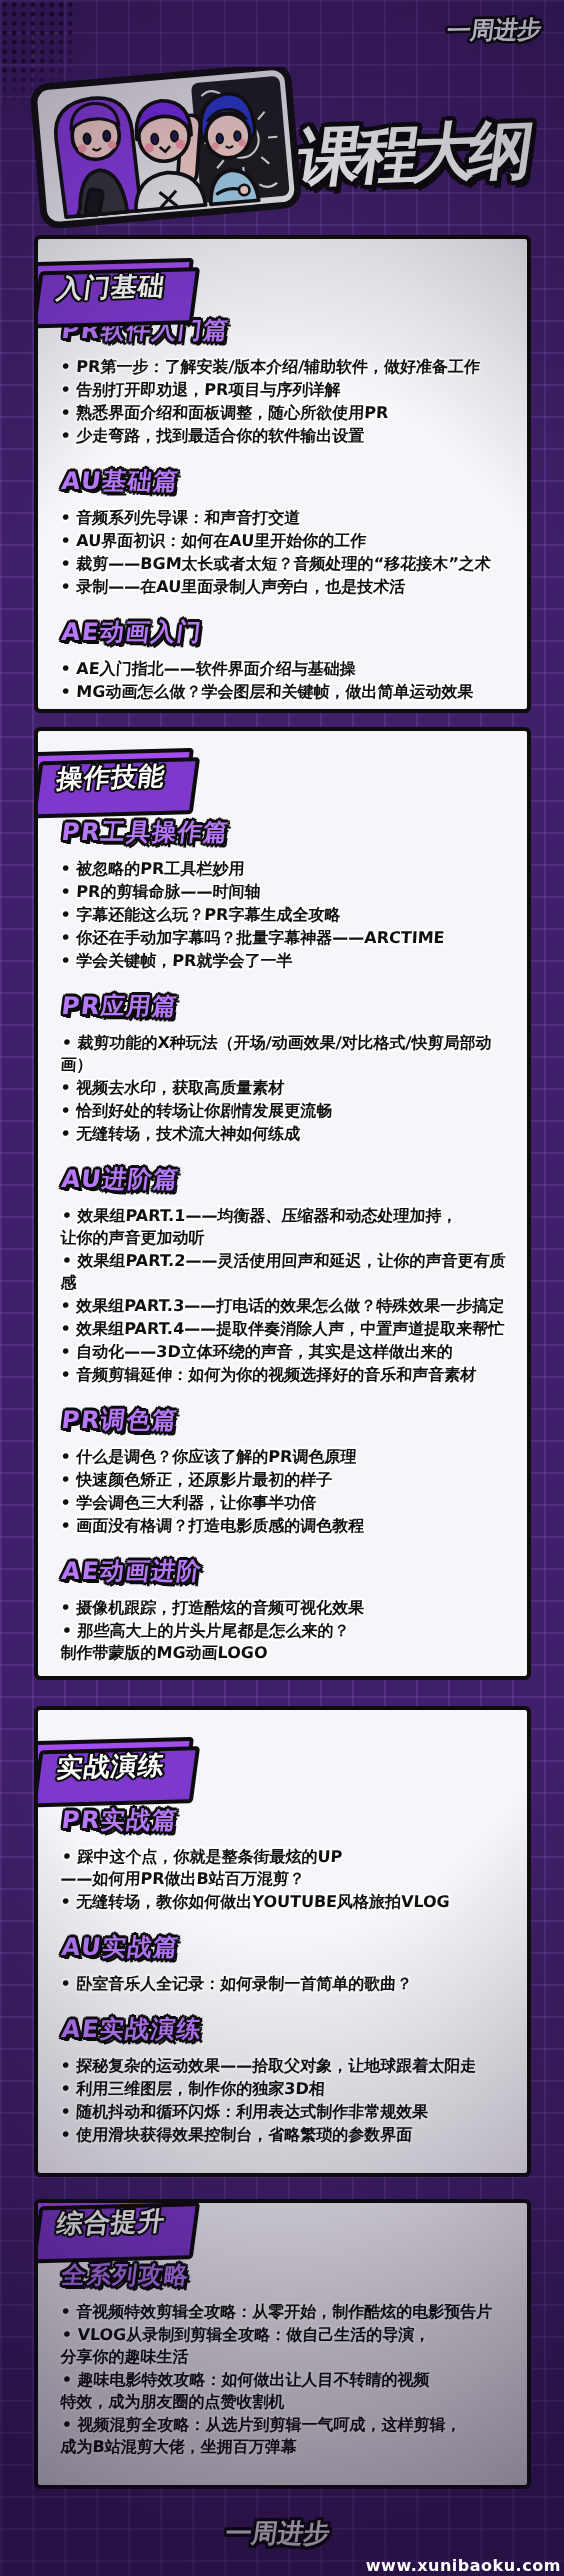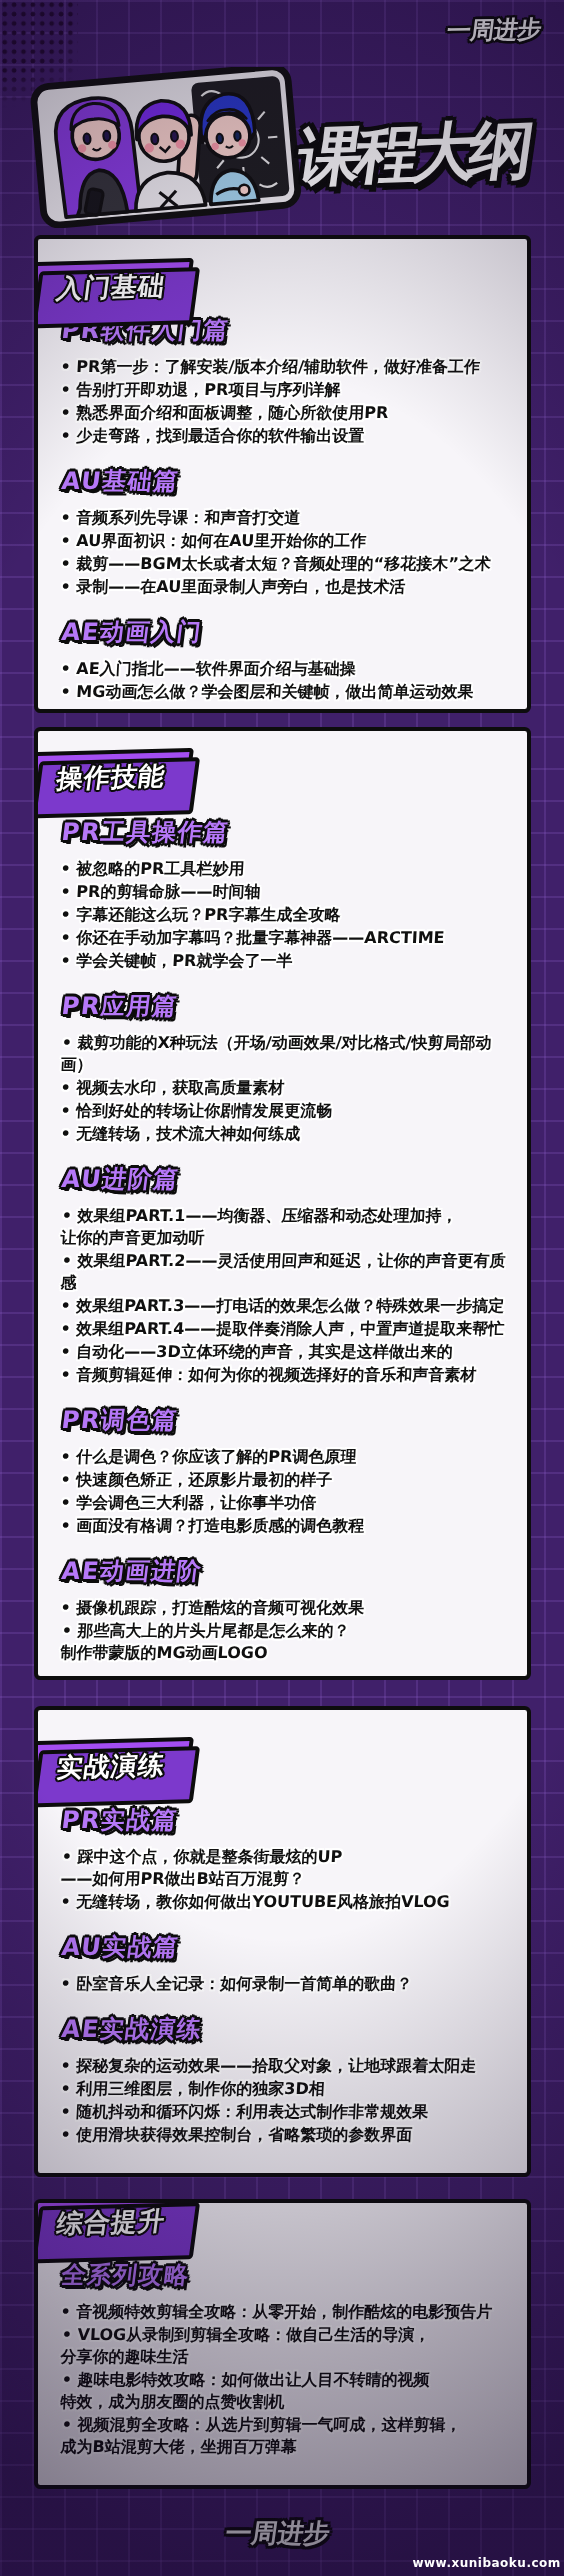--- a/index.html
+++ b/index.html
@@ -128,7 +128,7 @@
   }
   .watermark{
     position:absolute;right:4.2px;top:2556px;z-index:50;
-    font-size:12px;font-weight:900;color:#fff;letter-spacing:0.5px;
+    font-size:16px;font-weight:900;color:#fff;letter-spacing:0.5px;
   }
 </style>
 </head>

